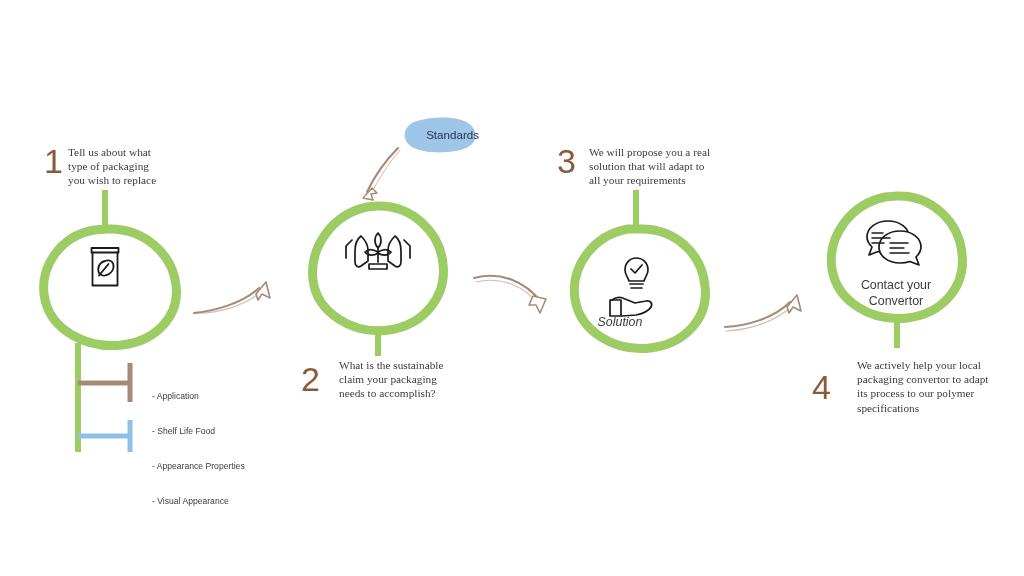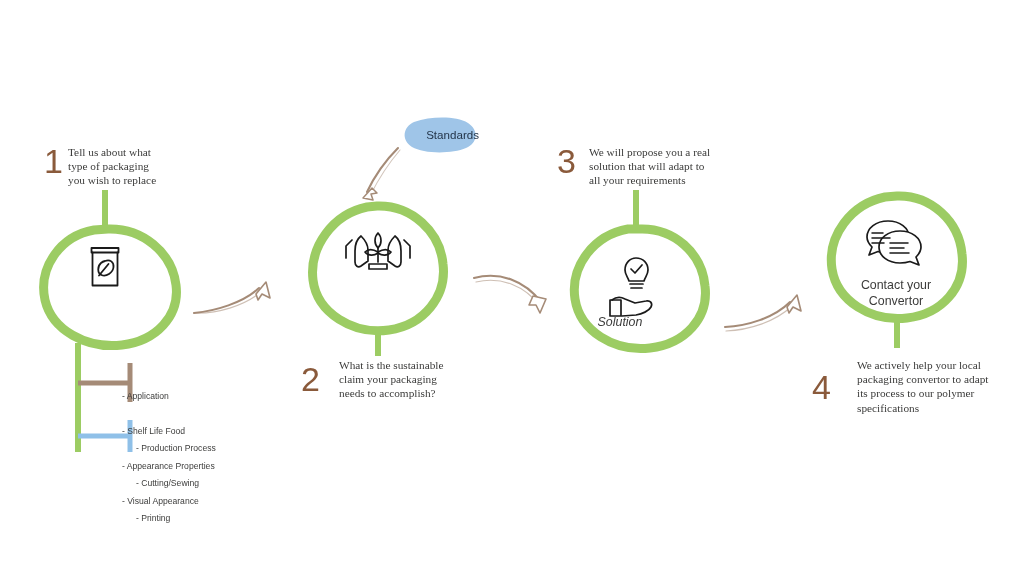--- a/index.html
+++ b/index.html
@@ -163,7 +163,7 @@
 type of packaging
 you wish to replace</div>
 
-  <div class="bullet-list" style="left:122px;top:368px;">
+  <div class="bullet-list" style="left:152px;top:368px;">
     <div>- Application</div>
     <div>- Shelf Life Food</div>
     <div>- Appearance Properties</div>

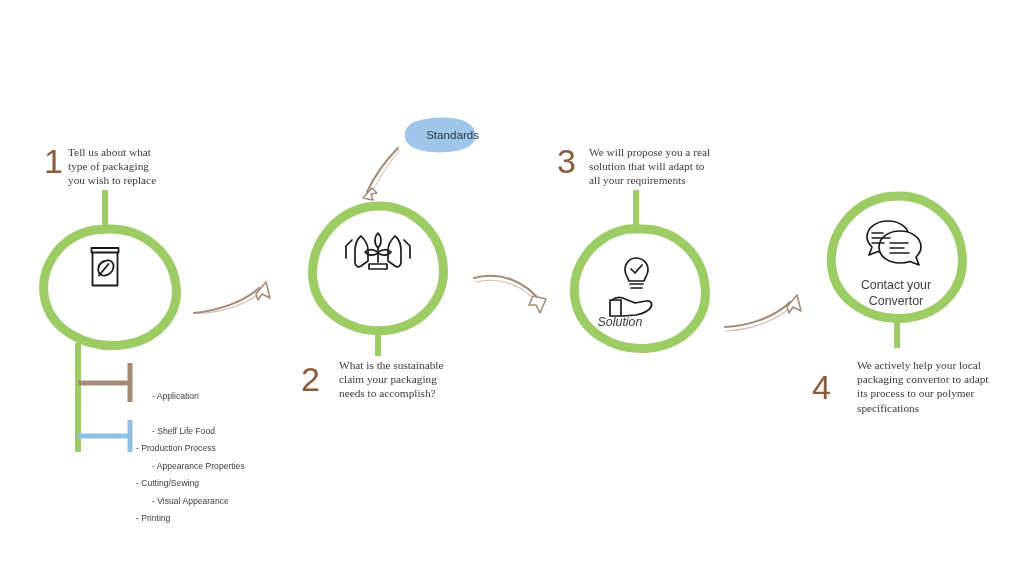--- a/index.html
+++ b/index.html
@@ -170,11 +170,6 @@
     <div>- Visual Appearance</div>
   </div>
 
-  <div class="bullet-list" style="left:136px;top:420px;">
-    <div>- Production Process</div>
-    <div>- Cutting/Sewing</div>
-    <div>- Printing</div>
-  </div>
 
   <div class="bubble-text" style="left:403px;top:128px;width:76px;">Standards</div>
 

